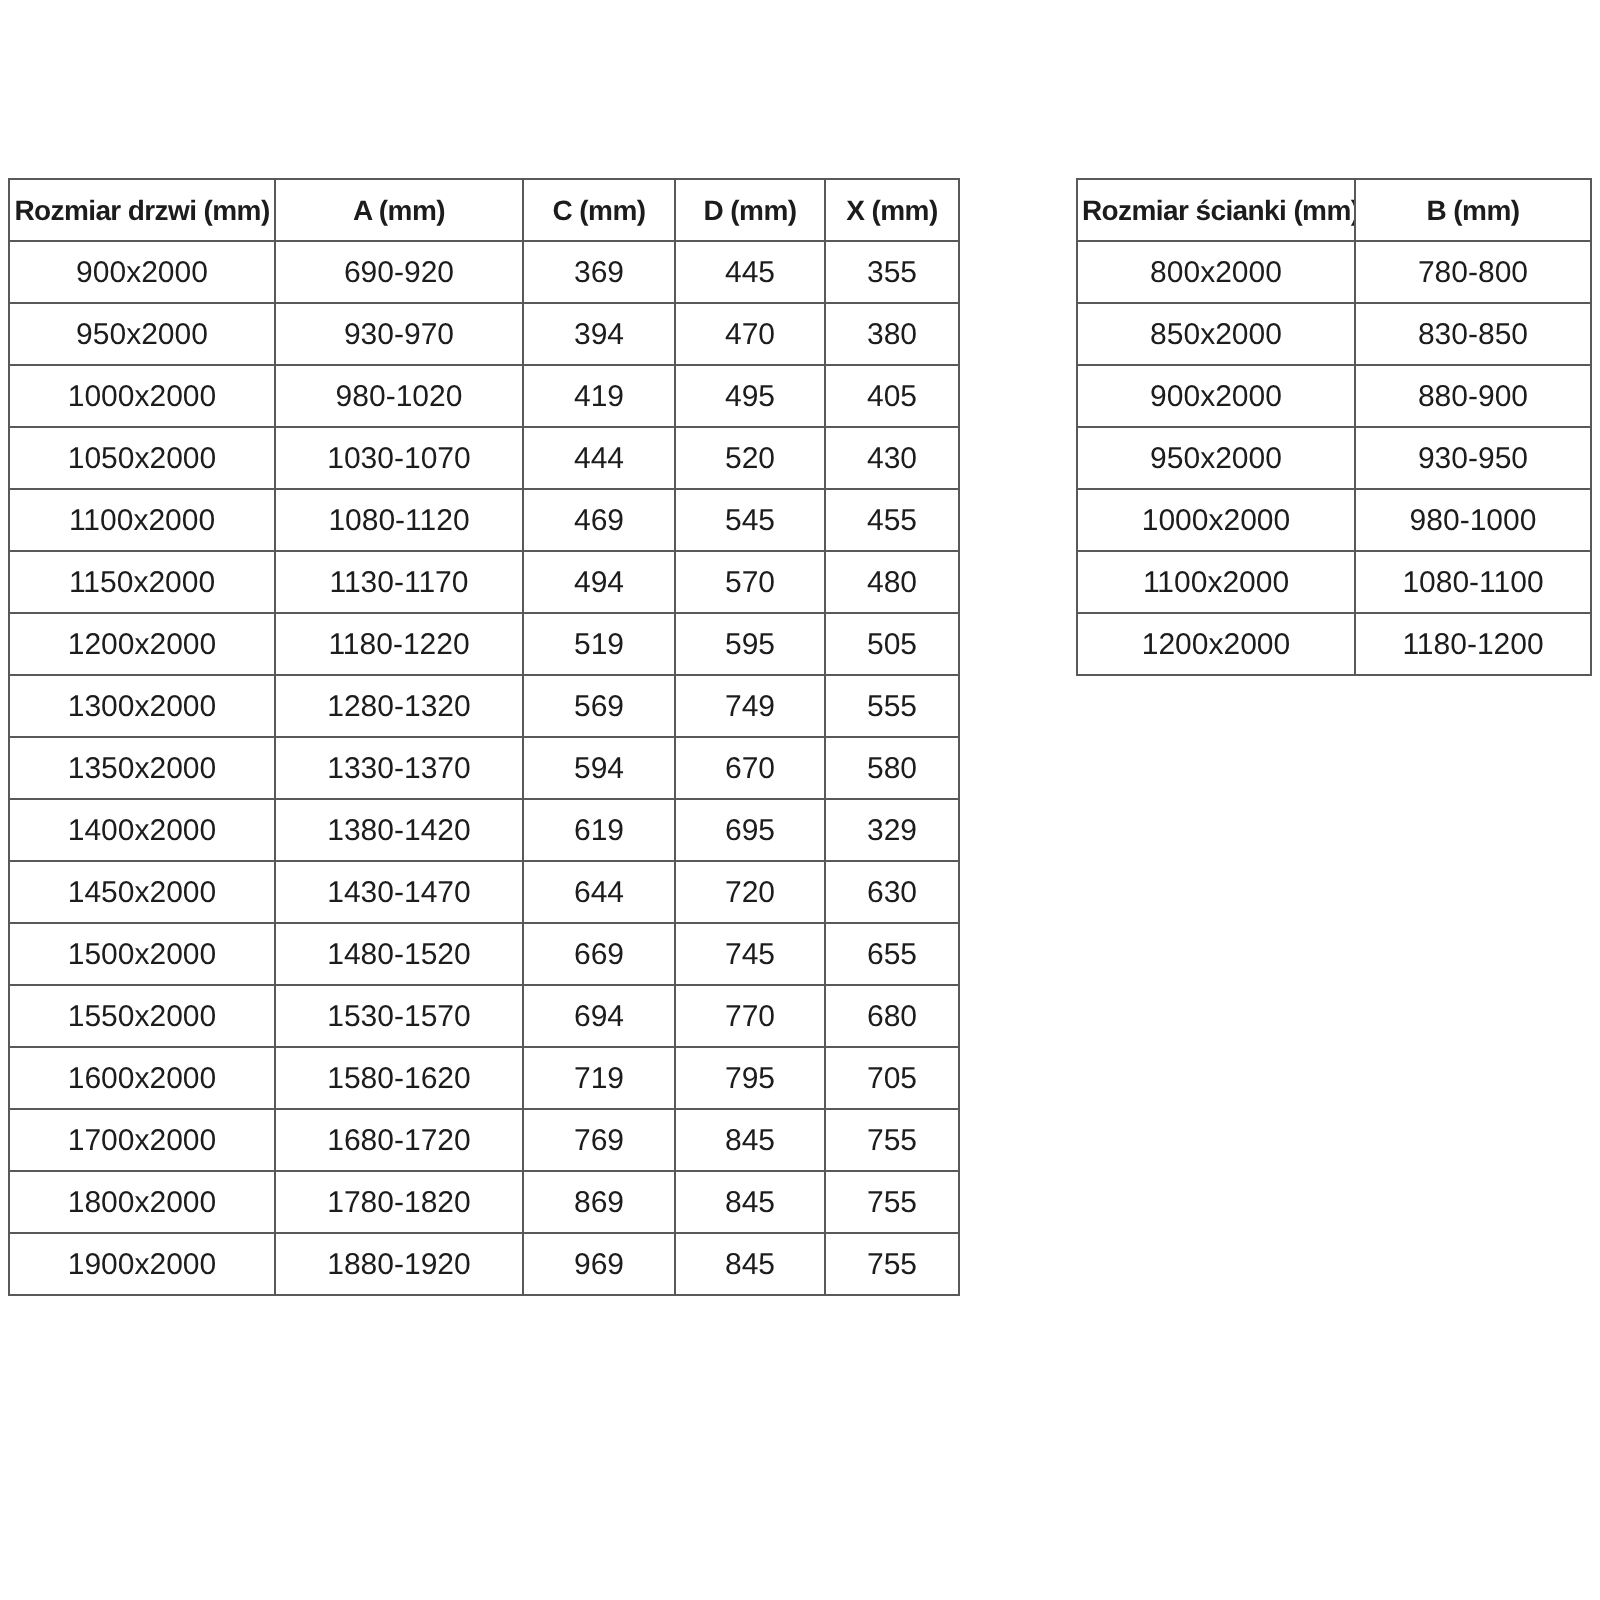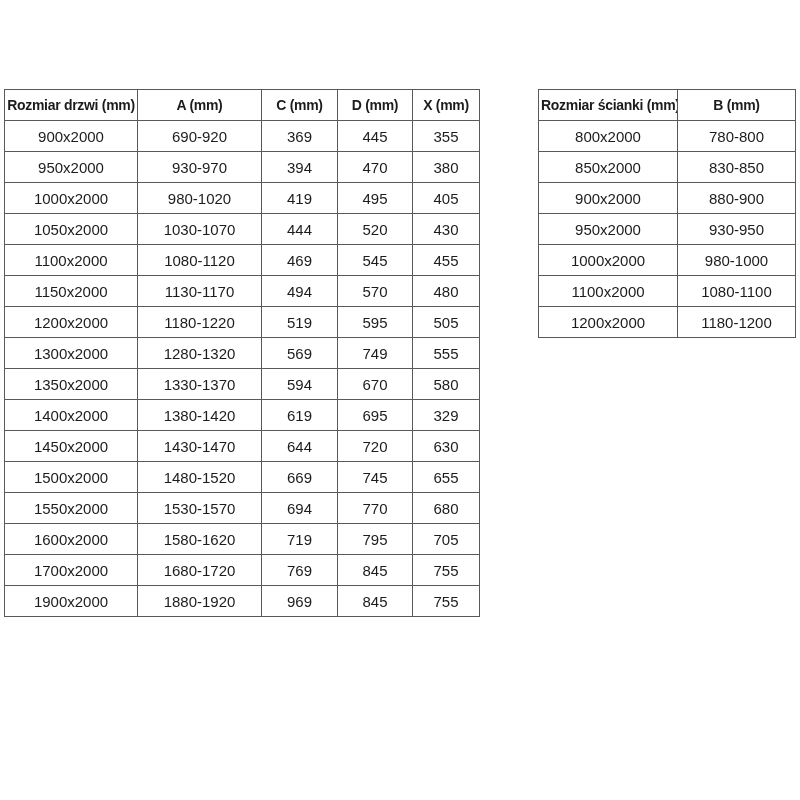--- a/index.html
+++ b/index.html
@@ -187,6 +187,13 @@
           <td>755</td>
         </tr>
         <tr>
+          <td>1800x2000</td>
+          <td>1780-1820</td>
+          <td>869</td>
+          <td>845</td>
+          <td>755</td>
+        </tr>
+        <tr>
           <td>1900x2000</td>
           <td>1880-1920</td>
           <td>969</td>

